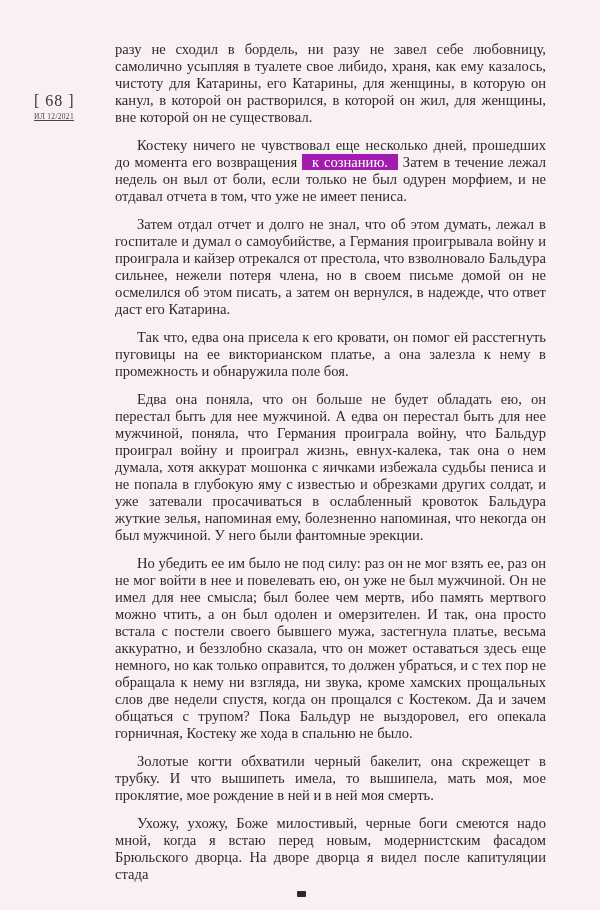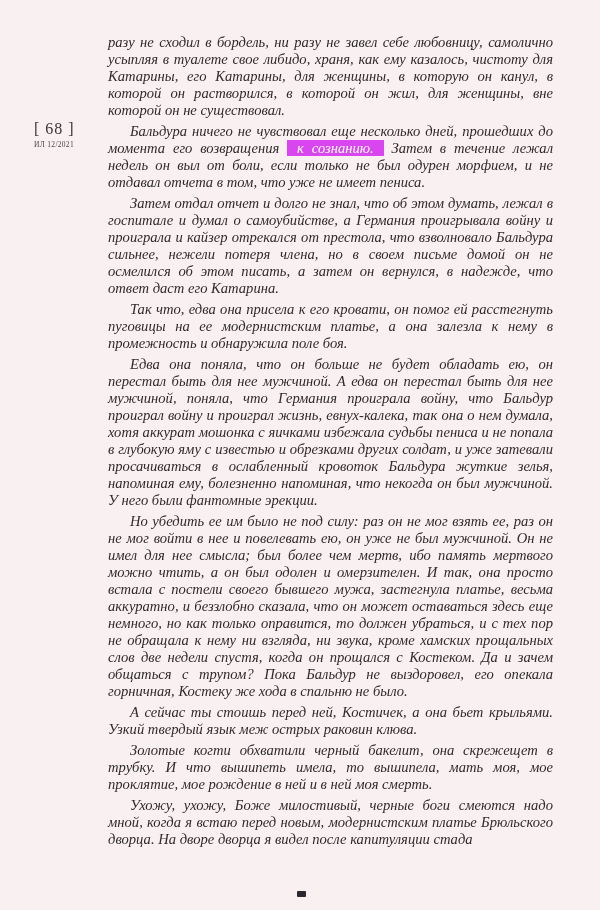--- a/index.html
+++ b/index.html
@@ -48,9 +48,8 @@
     text-align: justify;
   }
   .para {
-    margin: 4px;
+    margin: 11px;
     padding: 0;
-    font-style: italic;
   }
   .para.indent {
     text-indent: 22px;

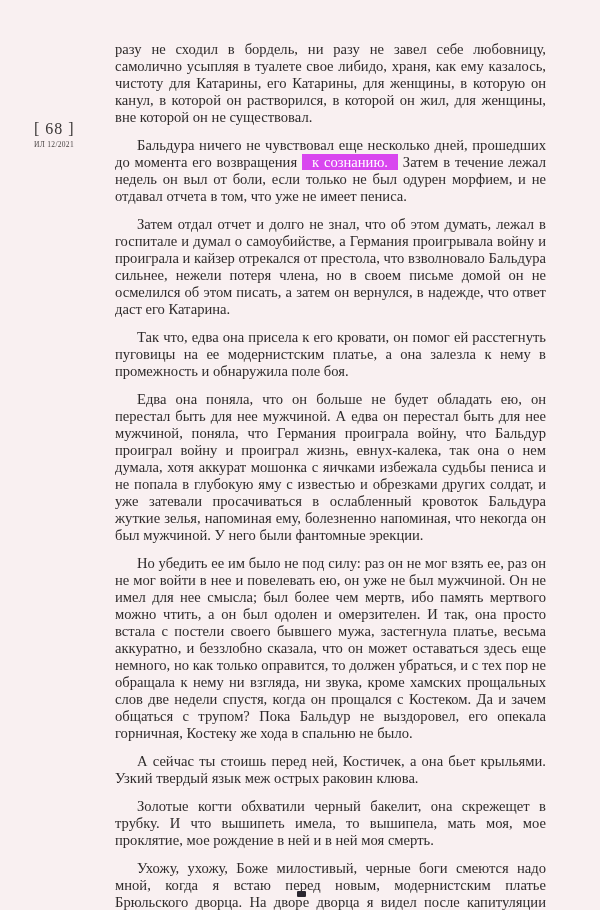--- a/index.html
+++ b/index.html
@@ -29,7 +29,6 @@
     font-size: 16px;
     letter-spacing: 1px;
     white-space: nowrap;
-    margin-top: 28px;
   }
   .edition {
     font-size: 7.5px;

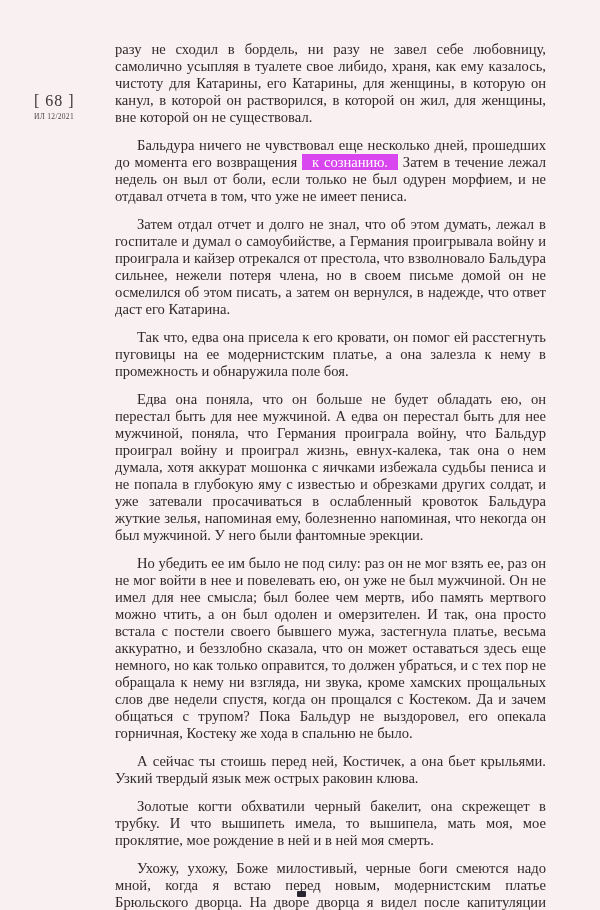--- a/index.html
+++ b/index.html
@@ -36,6 +36,7 @@
     letter-spacing: 0.3px;
     color: #4a4545;
     white-space: nowrap;
+    text-decoration: underline;
   }
   .text-column {
     position: absolute;

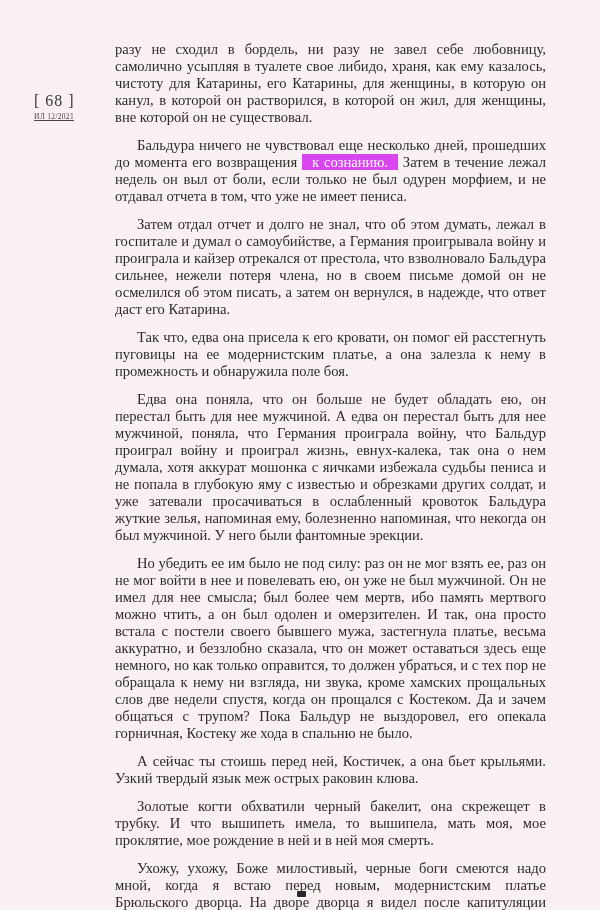--- a/index.html
+++ b/index.html
@@ -79,7 +79,7 @@
   </div>
   <div class="text-column" id="text-col">
       <p class="para"><span>разу не сходил в бордель, ни разу не завел себе любовницу, самолично усыпляя в туалете свое либидо, храня, как ему казалось, чистоту для Катарины, его Катарины, для женщины, в которую он канул, в которой он растворился, в которой он жил, для женщины, вне которой он не существовал.</span></p>
-      <p class="para indent"><span>Бальдура ничего не чувствовал еще несколько дней, прошедших до момента его возвращения </span><span class="highlight">к сознанию.</span><span> Затем в течение лежал недель он выл от боли, если только не был одурен морфием, и не отдавал отчета в том, что уже не имеет пениса.</span></p>
+      <p class="para indent"><span>Костеку ничего не чувствовал еще несколько дней, прошедших до момента его возвращения </span><span class="highlight">к сознанию.</span><span> Затем в течение лежал недель он выл от боли, если только не был одурен морфием, и не отдавал отчета в том, что уже не имеет пениса.</span></p>
       <p class="para indent"><span>Затем отдал отчет и долго не знал, что об этом думать, лежал в госпитале и думал о самоубийстве, а Германия проигрывала войну и проиграла и кайзер отрекался от престола, что взволновало Бальдура сильнее, нежели потеря члена, но в своем письме домой он не осмелился об этом писать, а затем он вернулся, в надежде, что ответ даст его Катарина.</span></p>
       <p class="para indent"><span>Так что, едва она присела к его кровати, он помог ей расстегнуть пуговицы на ее модернистским платье, а она залезла к нему в промежность и обнаружила поле боя.</span></p>
       <p class="para indent"><span>Едва она поняла, что он больше не будет обладать ею, он перестал быть для нее мужчиной. А едва он перестал быть для нее мужчиной, поняла, что Германия проиграла войну, что Бальдур проиграл войну и проиграл жизнь, евнух-калека, так она о нем думала, хотя аккурат мошонка с яичками избежала судьбы пениса и не попала в глубокую яму с известью и обрезками других солдат, и уже затевали просачиваться в ослабленный кровоток Бальдура жуткие зелья, напоминая ему, болезненно напоминая, что некогда он был мужчиной. У него были фантомные эрекции.</span></p>

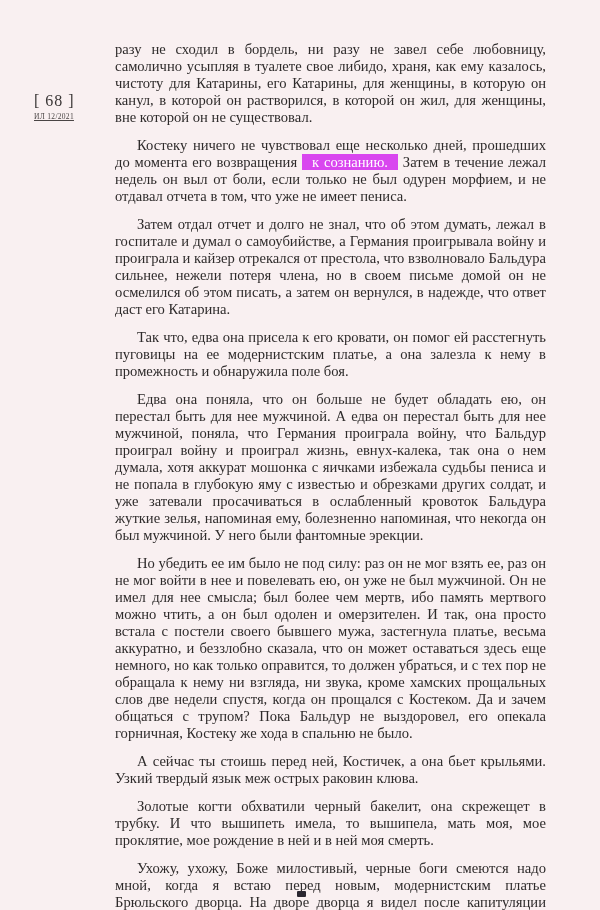--- a/index.html
+++ b/index.html
@@ -55,7 +55,7 @@
     text-indent: 22px;
   }
   .highlight {
-    background: #d946ef;
+    background: #a21caf;
     color: #ffffff;
     padding: 0 10px;
   }

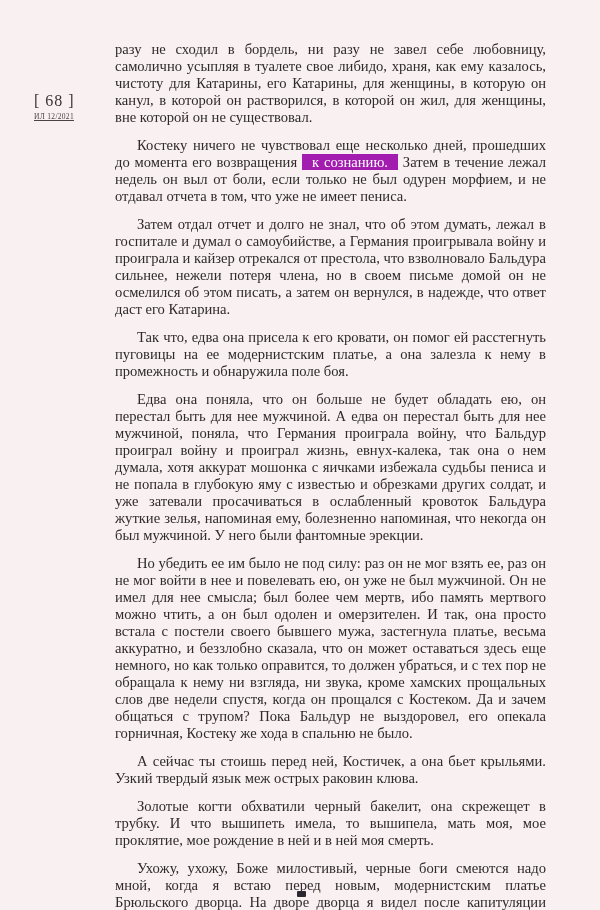--- a/index.html
+++ b/index.html
@@ -81,7 +81,7 @@
       <p class="para"><span>разу не сходил в бордель, ни разу не завел себе любовницу, самолично усыпляя в туалете свое либидо, храня, как ему казалось, чистоту для Катарины, его Катарины, для женщины, в которую он канул, в которой он растворился, в которой он жил, для женщины, вне которой он не существовал.</span></p>
       <p class="para indent"><span>Костеку ничего не чувствовал еще несколько дней, прошедших до момента его возвращения </span><span class="highlight">к сознанию.</span><span> Затем в течение лежал недель он выл от боли, если только не был одурен морфием, и не отдавал отчета в том, что уже не имеет пениса.</span></p>
       <p class="para indent"><span>Затем отдал отчет и долго не знал, что об этом думать, лежал в госпитале и думал о самоубийстве, а Германия проигрывала войну и проиграла и кайзер отрекался от престола, что взволновало Бальдура сильнее, нежели потеря члена, но в своем письме домой он не осмелился об этом писать, а затем он вернулся, в надежде, что ответ даст его Катарина.</span></p>
-      <p class="para indent"><span>Так что, едва она присела к его кровати, он помог ей расстегнуть пуговицы на ее модернистским платье, а она залезла к нему в промежность и обнаружила поле боя.</span></p>
+      <p class="para indent"><span>Так что, едва она присела к его кровати, он помог ей расстегнуть пуговицы на ее викторианском платье, а она залезла к нему в промежность и обнаружила поле боя.</span></p>
       <p class="para indent"><span>Едва она поняла, что он больше не будет обладать ею, он перестал быть для нее мужчиной. А едва он перестал быть для нее мужчиной, поняла, что Германия проиграла войну, что Бальдур проиграл войну и проиграл жизнь, евнух-калека, так она о нем думала, хотя аккурат мошонка с яичками избежала судьбы пениса и не попала в глубокую яму с известью и обрезками других солдат, и уже затевали просачиваться в ослабленный кровоток Бальдура жуткие зелья, напоминая ему, болезненно напоминая, что некогда он был мужчиной. У него были фантомные эрекции.</span></p>
       <p class="para indent"><span>Но убедить ее им было не под силу: раз он не мог взять ее, раз он не мог войти в нее и повелевать ею, он уже не был мужчиной. Он не имел для нее смысла; был более чем мертв, ибо память мертвого можно чтить, а он был одолен и омерзителен. И так, она просто встала с постели своего бывшего мужа, застегнула платье, весьма аккуратно, и беззлобно сказала, что он может оставаться здесь еще немного, но как только оправится, то должен убраться, и с тех пор не обращала к нему ни взгляда, ни звука, кроме хамских прощальных слов две недели спустя, когда он прощался с Костеком. Да и зачем общаться с трупом? Пока Бальдур не выздоровел, его опекала горничная, Костеку же хода в спальню не было.</span></p>
       <p class="para indent"><span>А сейчас ты стоишь перед ней, Костичек, а она бьет крыльями. Узкий твердый язык меж острых раковин клюва.</span></p>

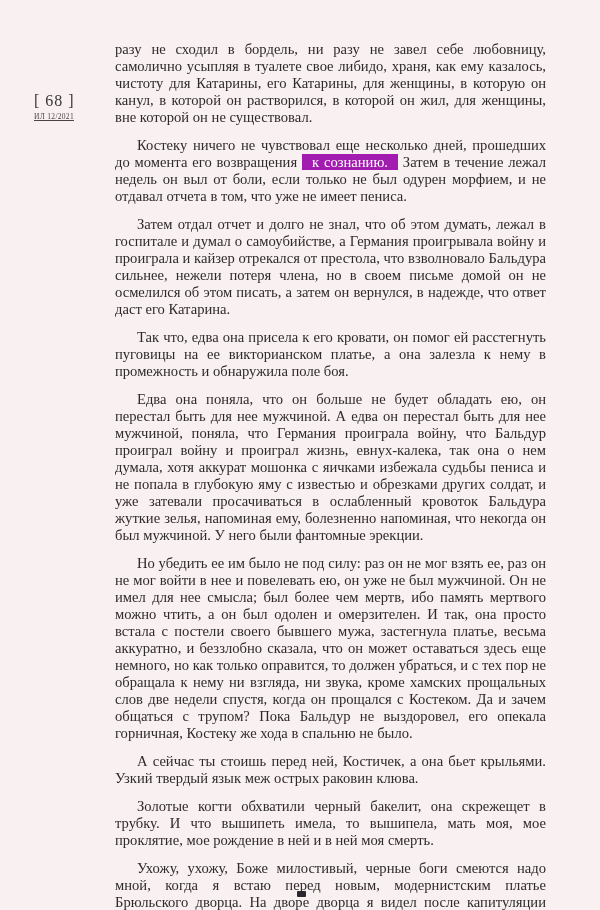--- a/index.html
+++ b/index.html
@@ -84,7 +84,6 @@
       <p class="para indent"><span>Так что, едва она присела к его кровати, он помог ей расстегнуть пуговицы на ее викторианском платье, а она залезла к нему в промежность и обнаружила поле боя.</span></p>
       <p class="para indent"><span>Едва она поняла, что он больше не будет обладать ею, он перестал быть для нее мужчиной. А едва он перестал быть для нее мужчиной, поняла, что Германия проиграла войну, что Бальдур проиграл войну и проиграл жизнь, евнух-калека, так она о нем думала, хотя аккурат мошонка с яичками избежала судьбы пениса и не попала в глубокую яму с известью и обрезками других солдат, и уже затевали просачиваться в ослабленный кровоток Бальдура жуткие зелья, напоминая ему, болезненно напоминая, что некогда он был мужчиной. У него были фантомные эрекции.</span></p>
       <p class="para indent"><span>Но убедить ее им было не под силу: раз он не мог взять ее, раз он не мог войти в нее и повелевать ею, он уже не был мужчиной. Он не имел для нее смысла; был более чем мертв, ибо память мертвого можно чтить, а он был одолен и омерзителен. И так, она просто встала с постели своего бывшего мужа, застегнула платье, весьма аккуратно, и беззлобно сказала, что он может оставаться здесь еще немного, но как только оправится, то должен убраться, и с тех пор не обращала к нему ни взгляда, ни звука, кроме хамских прощальных слов две недели спустя, когда он прощался с Костеком. Да и зачем общаться с трупом? Пока Бальдур не выздоровел, его опекала горничная, Костеку же хода в спальню не было.</span></p>
-      <p class="para indent"><span>А сейчас ты стоишь перед ней, Костичек, а она бьет крыльями. Узкий твердый язык меж острых раковин клюва.</span></p>
       <p class="para indent"><span>Золотые когти обхватили черный бакелит, она скрежещет в трубку. И что вышипеть имела, то вышипела, мать моя, мое проклятие, мое рождение в ней и в ней моя смерть.</span></p>
       <p class="para indent"><span>Ухожу, ухожу, Боже милостивый, черные боги смеются надо мной, когда я встаю перед новым, модернистским платье Брюльского дворца. На дворе дворца я видел после капитуляции стада</span></p>
     </div>

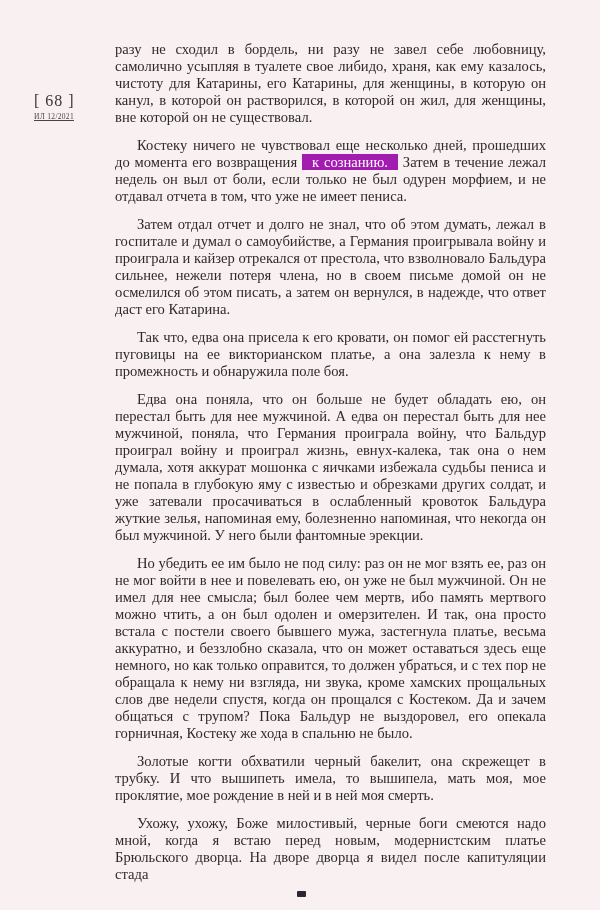--- a/index.html
+++ b/index.html
@@ -85,7 +85,7 @@
       <p class="para indent"><span>Едва она поняла, что он больше не будет обладать ею, он перестал быть для нее мужчиной. А едва он перестал быть для нее мужчиной, поняла, что Германия проиграла войну, что Бальдур проиграл войну и проиграл жизнь, евнух-калека, так она о нем думала, хотя аккурат мошонка с яичками избежала судьбы пениса и не попала в глубокую яму с известью и обрезками других солдат, и уже затевали просачиваться в ослабленный кровоток Бальдура жуткие зелья, напоминая ему, болезненно напоминая, что некогда он был мужчиной. У него были фантомные эрекции.</span></p>
       <p class="para indent"><span>Но убедить ее им было не под силу: раз он не мог взять ее, раз он не мог войти в нее и повелевать ею, он уже не был мужчиной. Он не имел для нее смысла; был более чем мертв, ибо память мертвого можно чтить, а он был одолен и омерзителен. И так, она просто встала с постели своего бывшего мужа, застегнула платье, весьма аккуратно, и беззлобно сказала, что он может оставаться здесь еще немного, но как только оправится, то должен убраться, и с тех пор не обращала к нему ни взгляда, ни звука, кроме хамских прощальных слов две недели спустя, когда он прощался с Костеком. Да и зачем общаться с трупом? Пока Бальдур не выздоровел, его опекала горничная, Костеку же хода в спальню не было.</span></p>
       <p class="para indent"><span>Золотые когти обхватили черный бакелит, она скрежещет в трубку. И что вышипеть имела, то вышипела, мать моя, мое проклятие, мое рождение в ней и в ней моя смерть.</span></p>
-      <p class="para indent"><span>Ухожу, ухожу, Боже милостивый, черные боги смеются надо мной, когда я встаю перед новым, модернистским платье Брюльского дворца. На дворе дворца я видел после капитуляции стада</span></p>
+      <p class="para indent"><span>Ухожу, ухожу, Боже милостивый, черные боги смеются надо мной, когда я встаю перед новым, модернистским фасадом Брюльского дворца. На дворе дворца я видел после капитуляции стада</span></p>
     </div>
   <div class="ink-mark"></div>
 </div>

